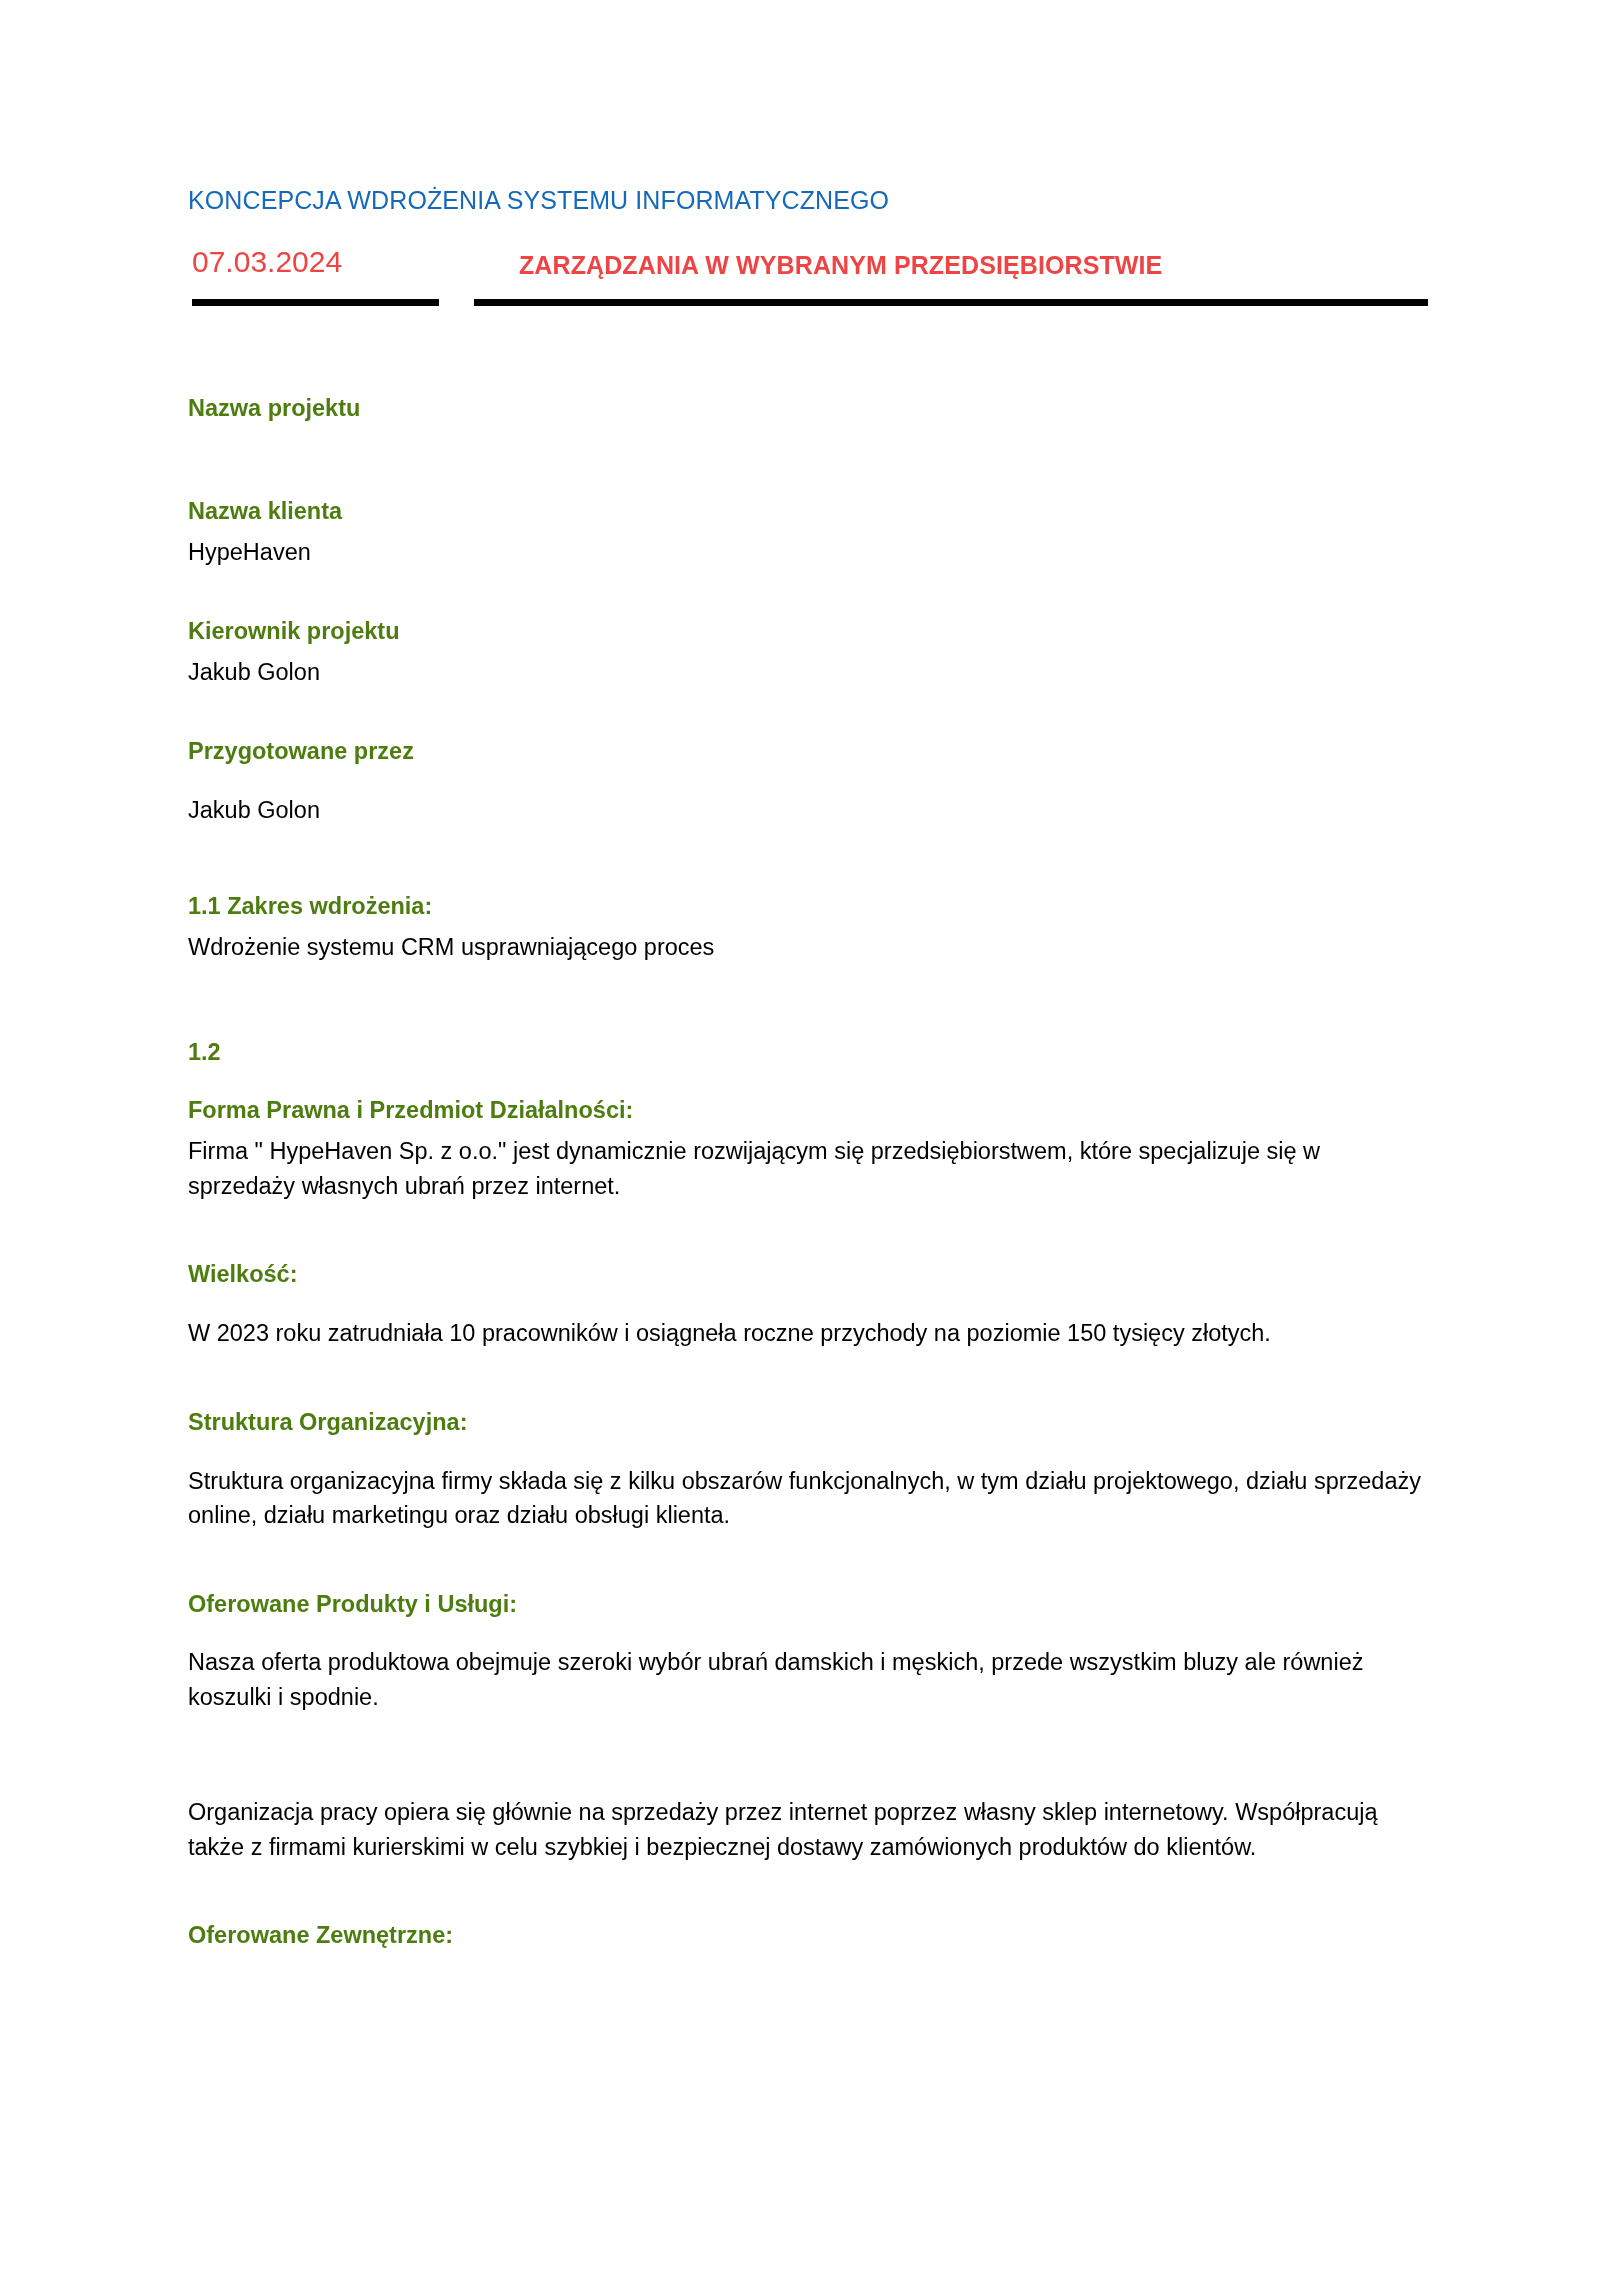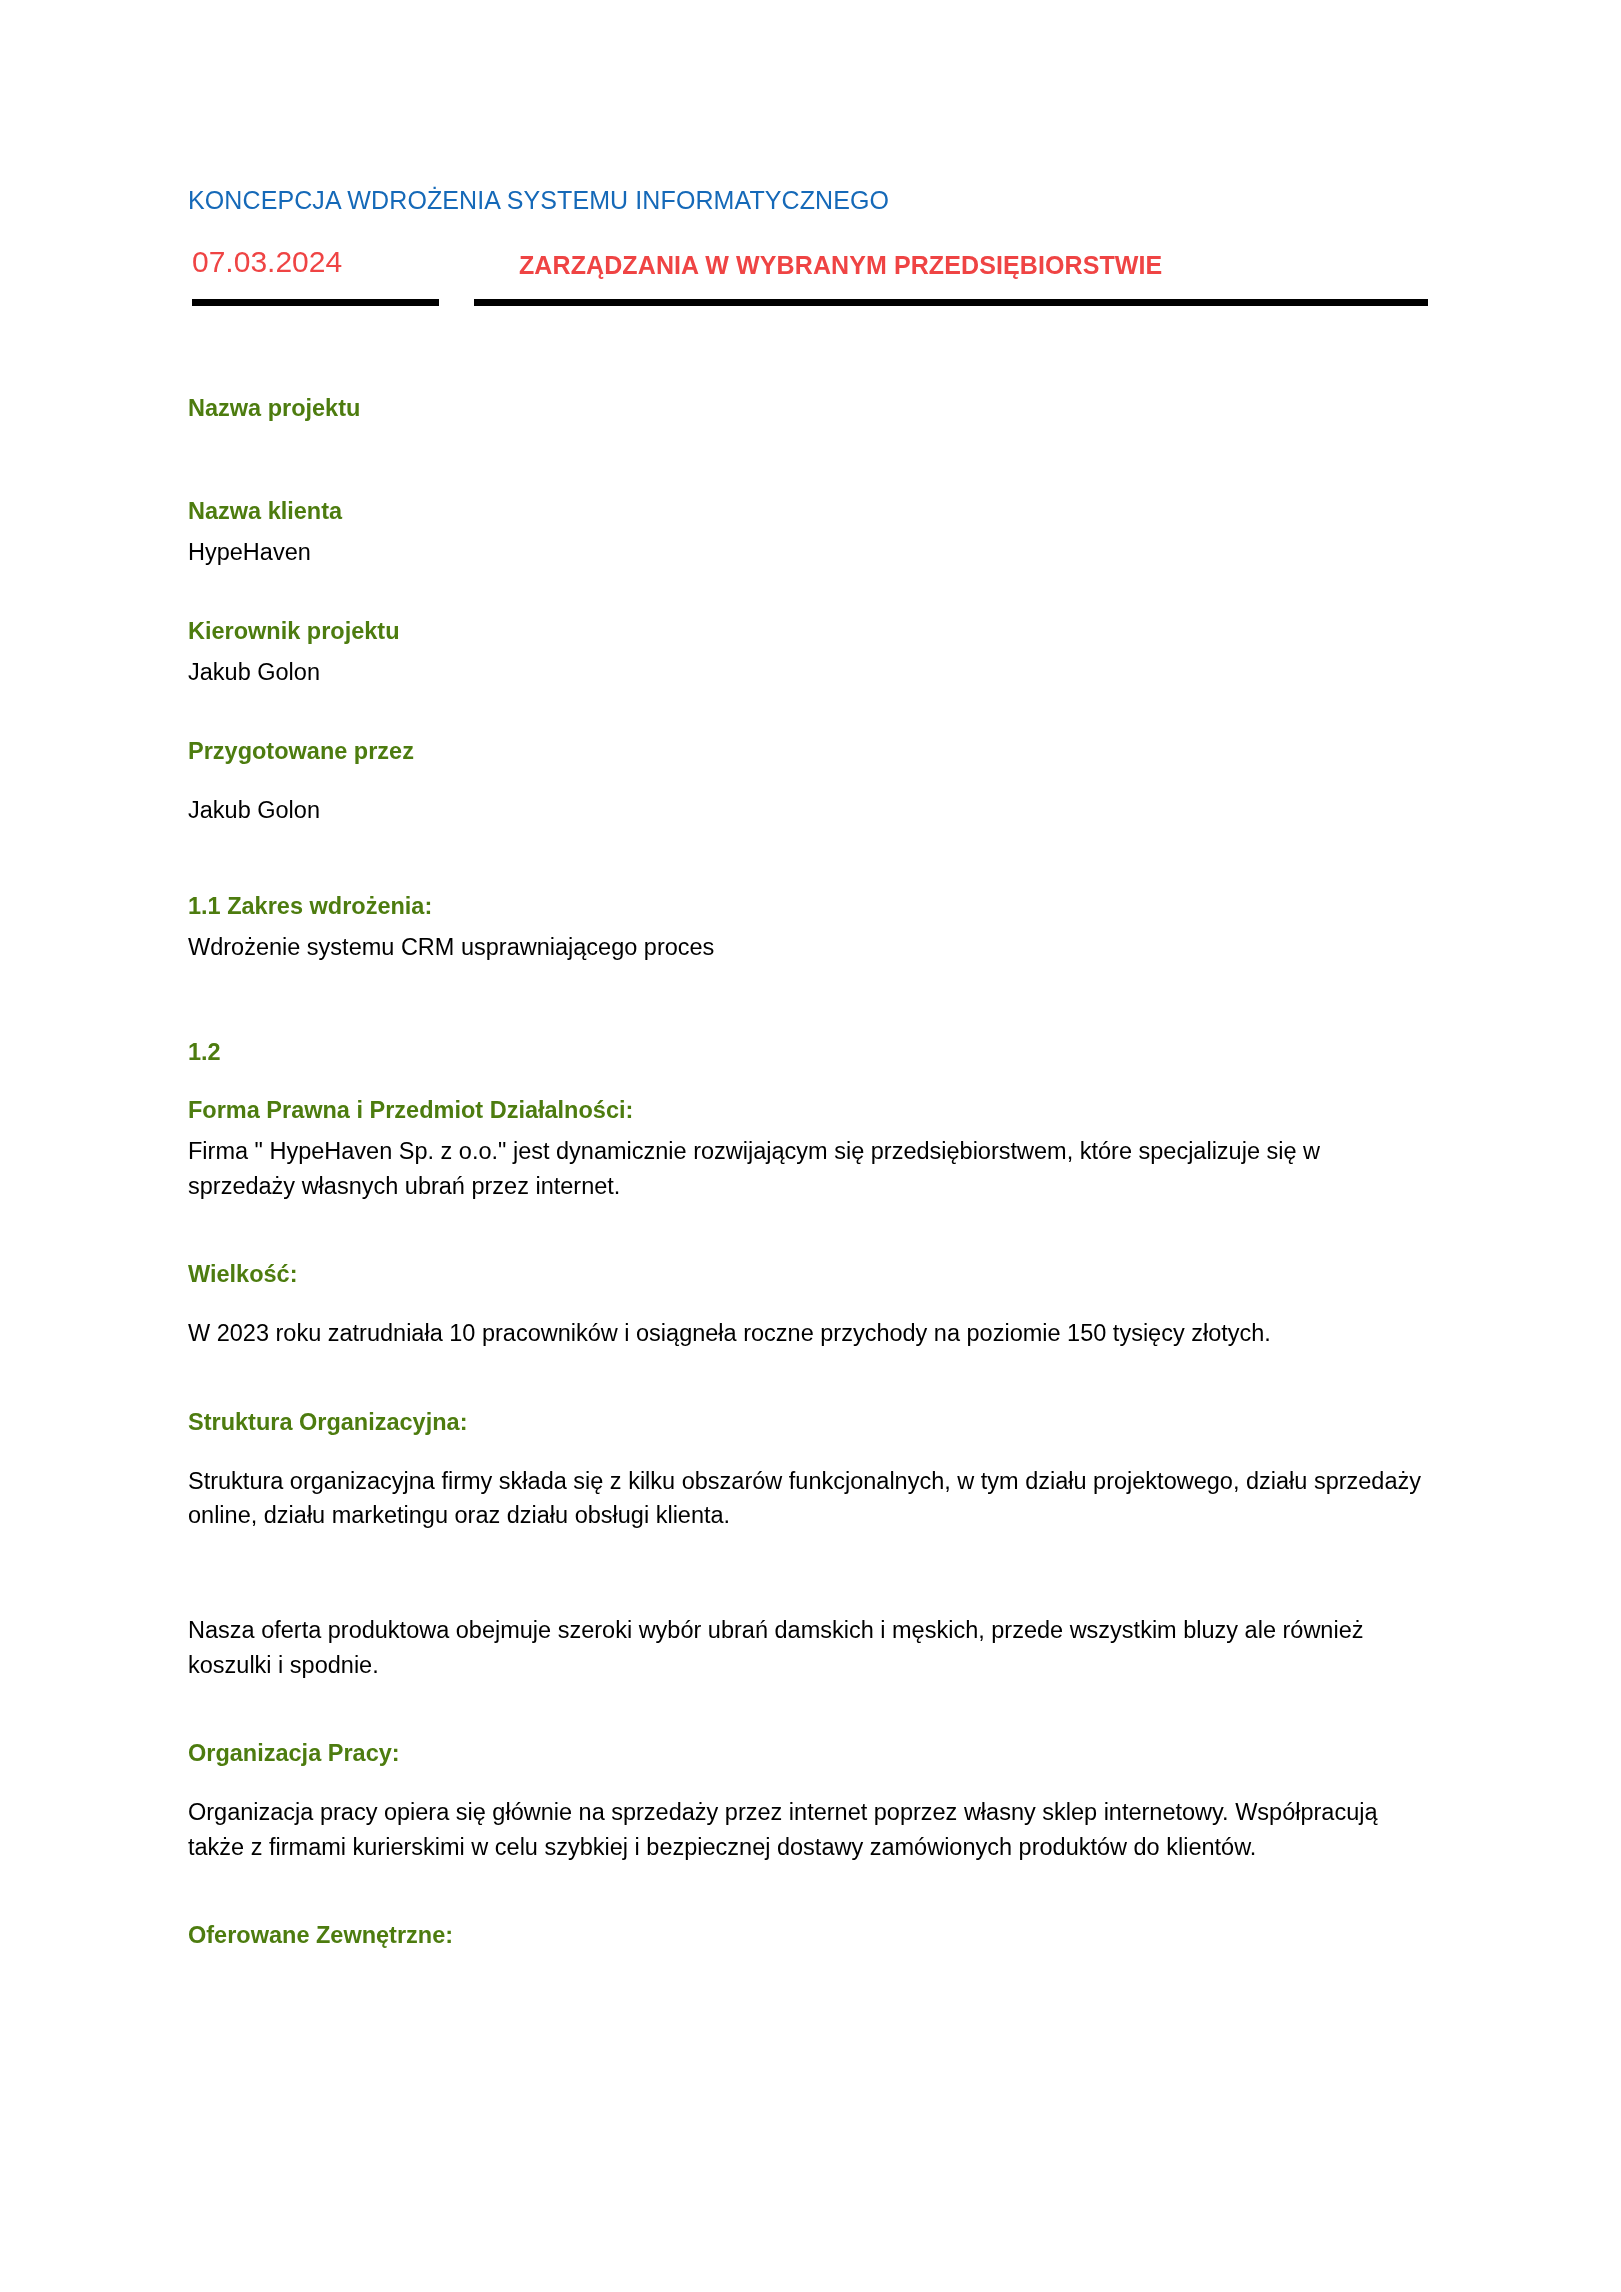--- a/index.html
+++ b/index.html
@@ -216,6 +216,7 @@
     <div class="gap-lg"></div>
 
     <div class="block">
+      <h3 class="sec-heading">Oferowane Produkty i Usługi:</h3>
       <div class="gap-sm"></div>
       <p class="sec-text">Nasza oferta produktowa obejmuje szeroki wybór ubrań damskich i męskich, przede wszystkim bluzy ale również koszulki i spodnie.</p>
     </div>

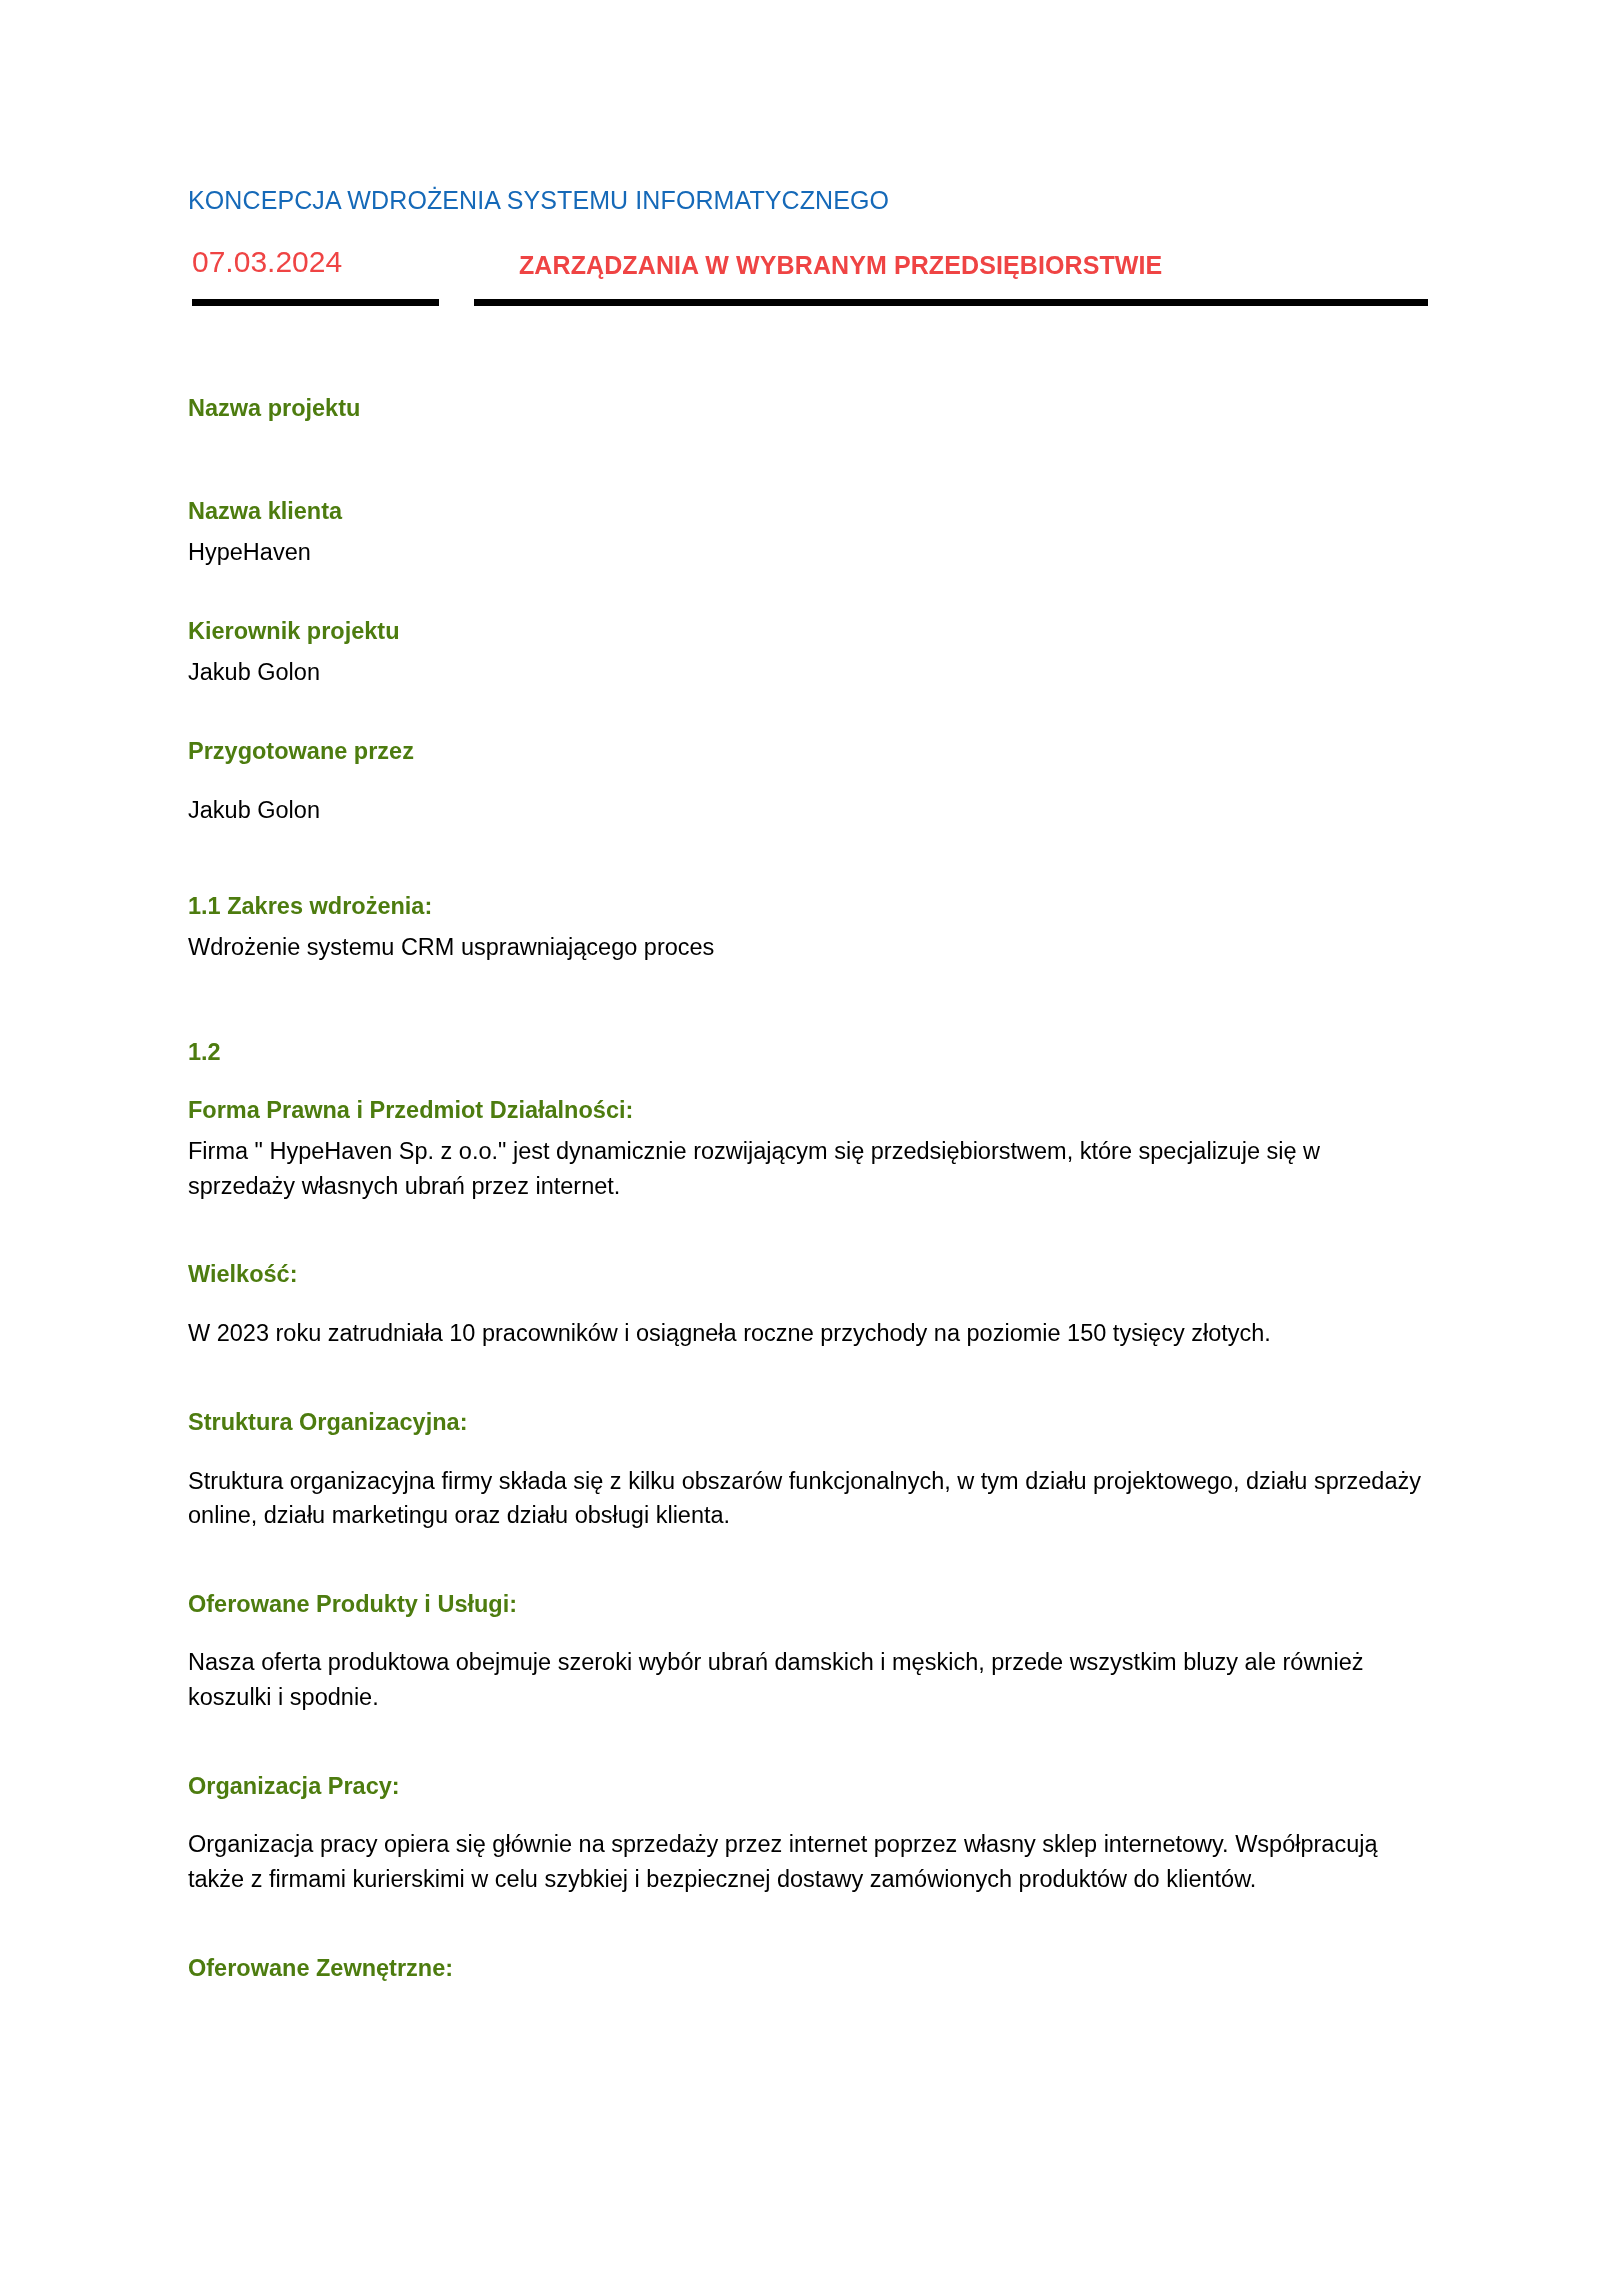--- a/index.html
+++ b/index.html
@@ -223,7 +223,6 @@
     <div class="gap-lg"></div>
 
     <div class="block">
-      <h3 class="sec-heading">Organizacja Pracy:</h3>
       <div class="gap-sm"></div>
       <p class="sec-text">Organizacja pracy opiera się głównie na sprzedaży przez internet poprzez własny sklep internetowy. Współpracują także z firmami kurierskimi w celu szybkiej i bezpiecznej dostawy zamówionych produktów do klientów.</p>
     </div>

